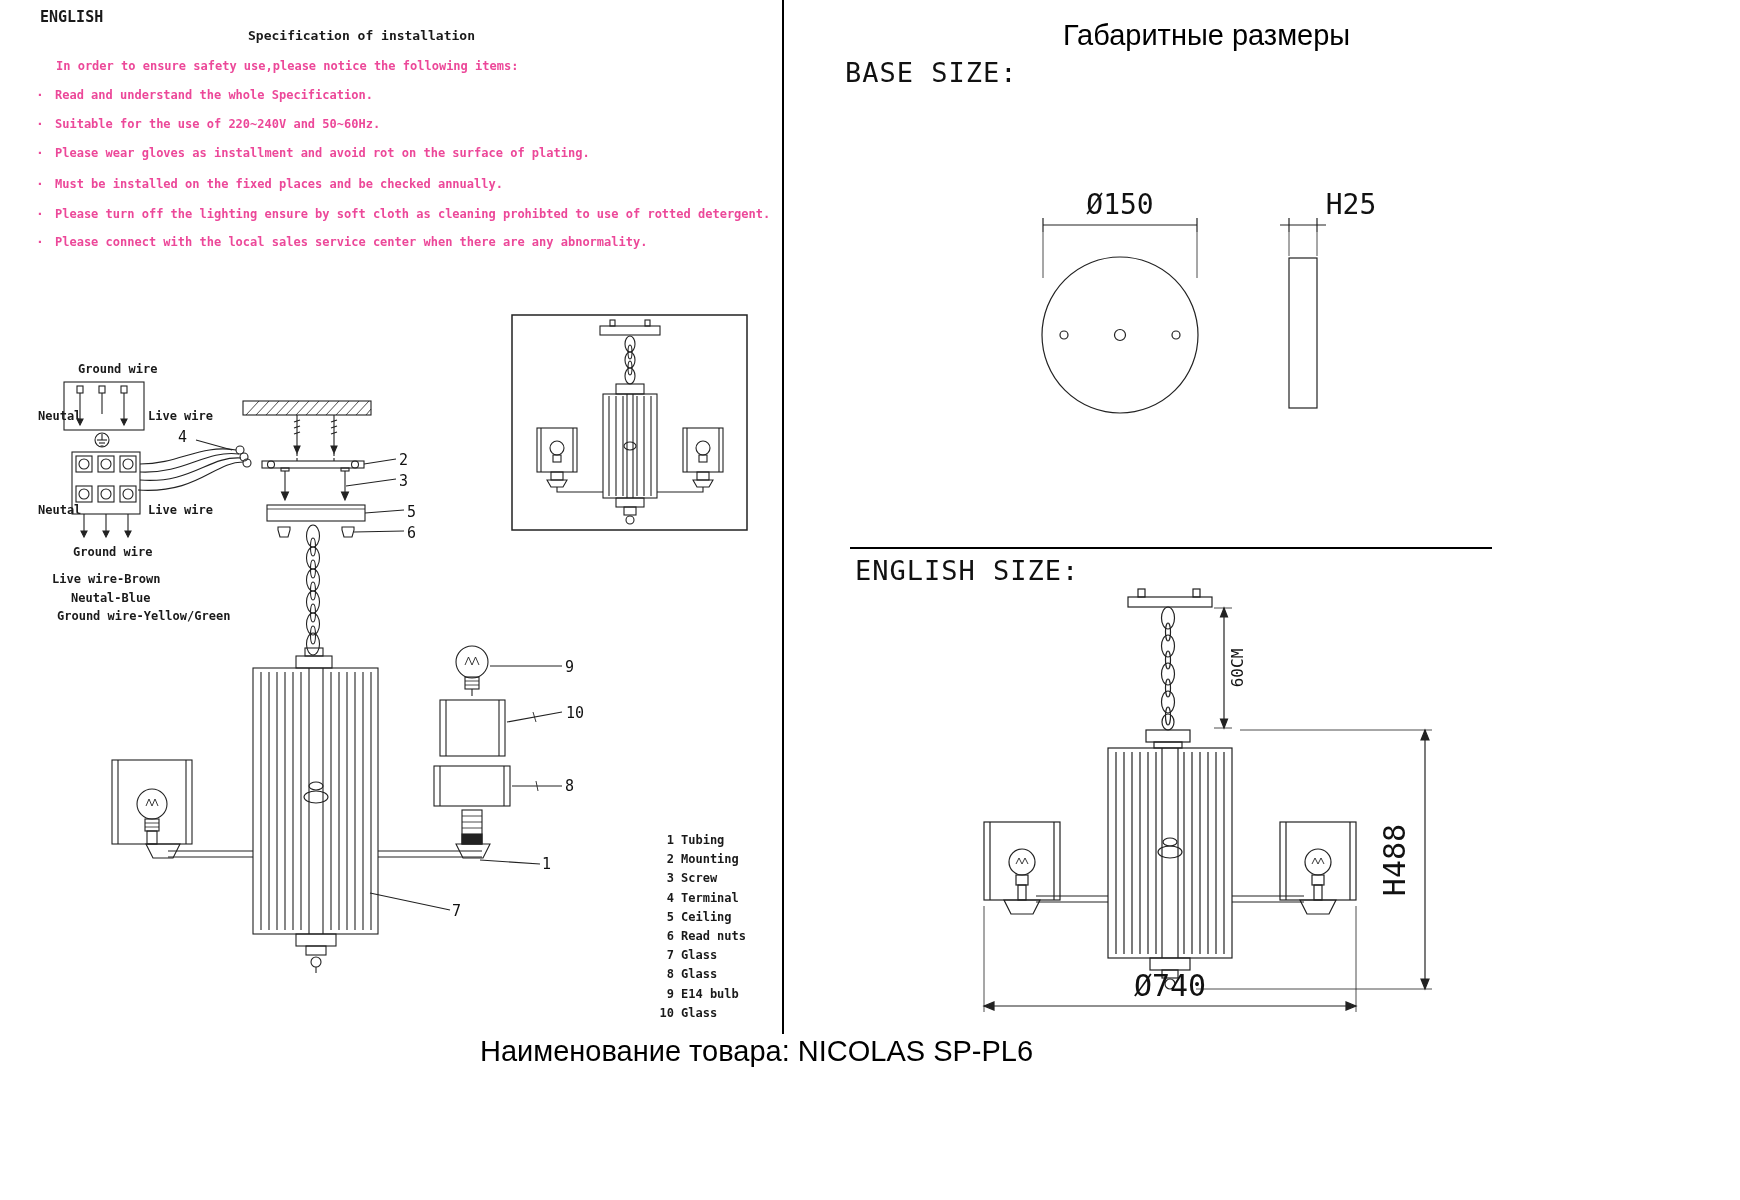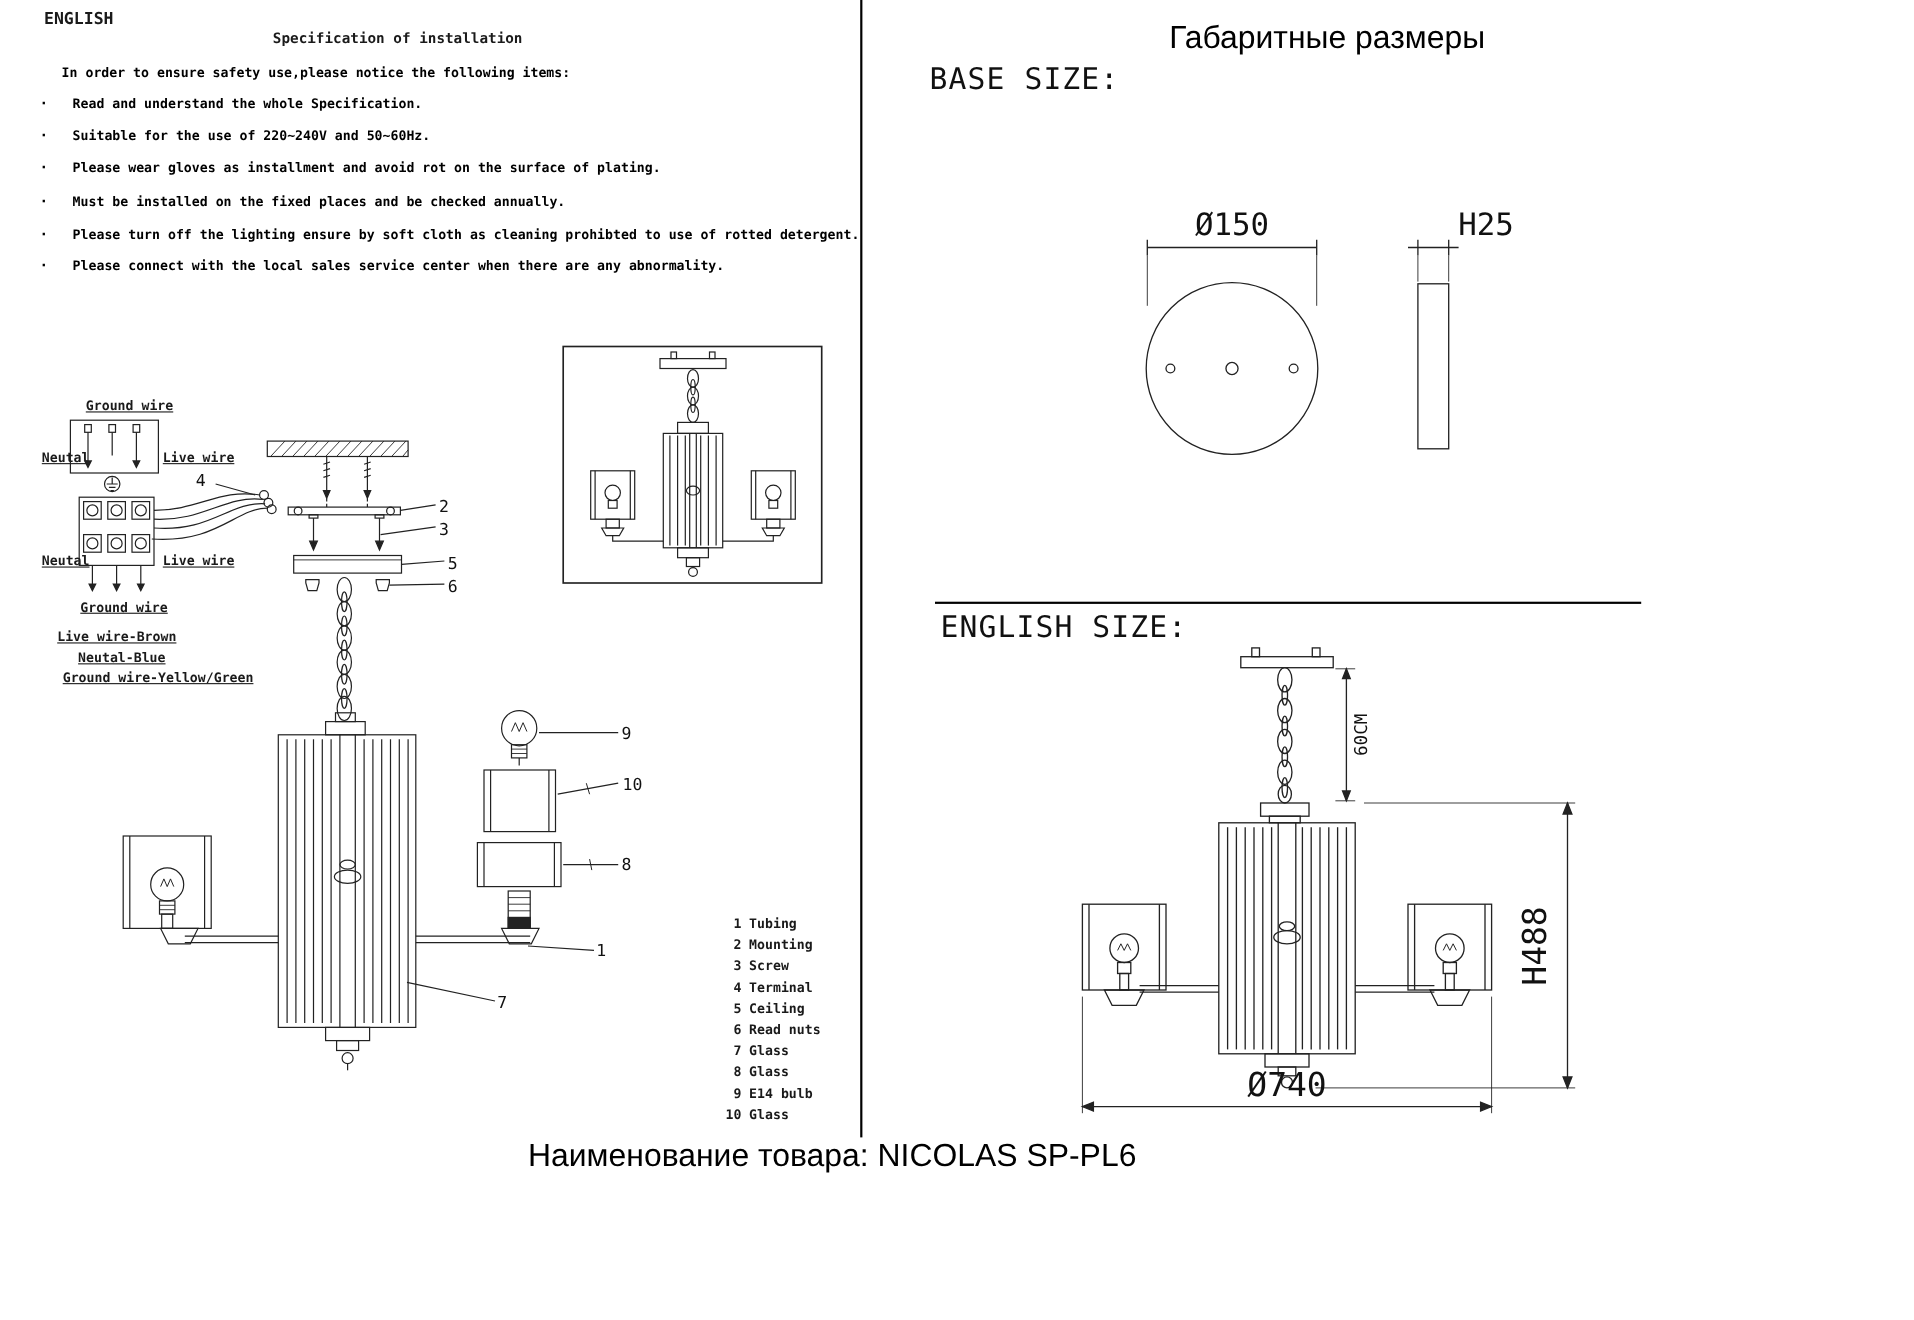--- a/index.html
+++ b/index.html
@@ -9,7 +9,7 @@
     font-family:"DejaVu Sans Mono", monospace; color:#1a1a1a; overflow:hidden;border-radius:12px;
   }
   .t { position:absolute; white-space:nowrap; }
-  .spec-text { font:bold 12px/1.2 "DejaVu Sans Mono", monospace; color:#000000; }
+  .spec-text { font:bold 12px/1.2 "DejaVu Sans Mono", monospace; color:#ec4899; }
   .spec-title { font:bold 13px/1.2 "DejaVu Sans Mono", monospace; }
   .lang { font:bold 15px/1.2 "DejaVu Sans Mono", monospace; }
   .wlabel { font:bold 12px/1.2 "DejaVu Sans Mono", monospace;text-decoration:underline; }

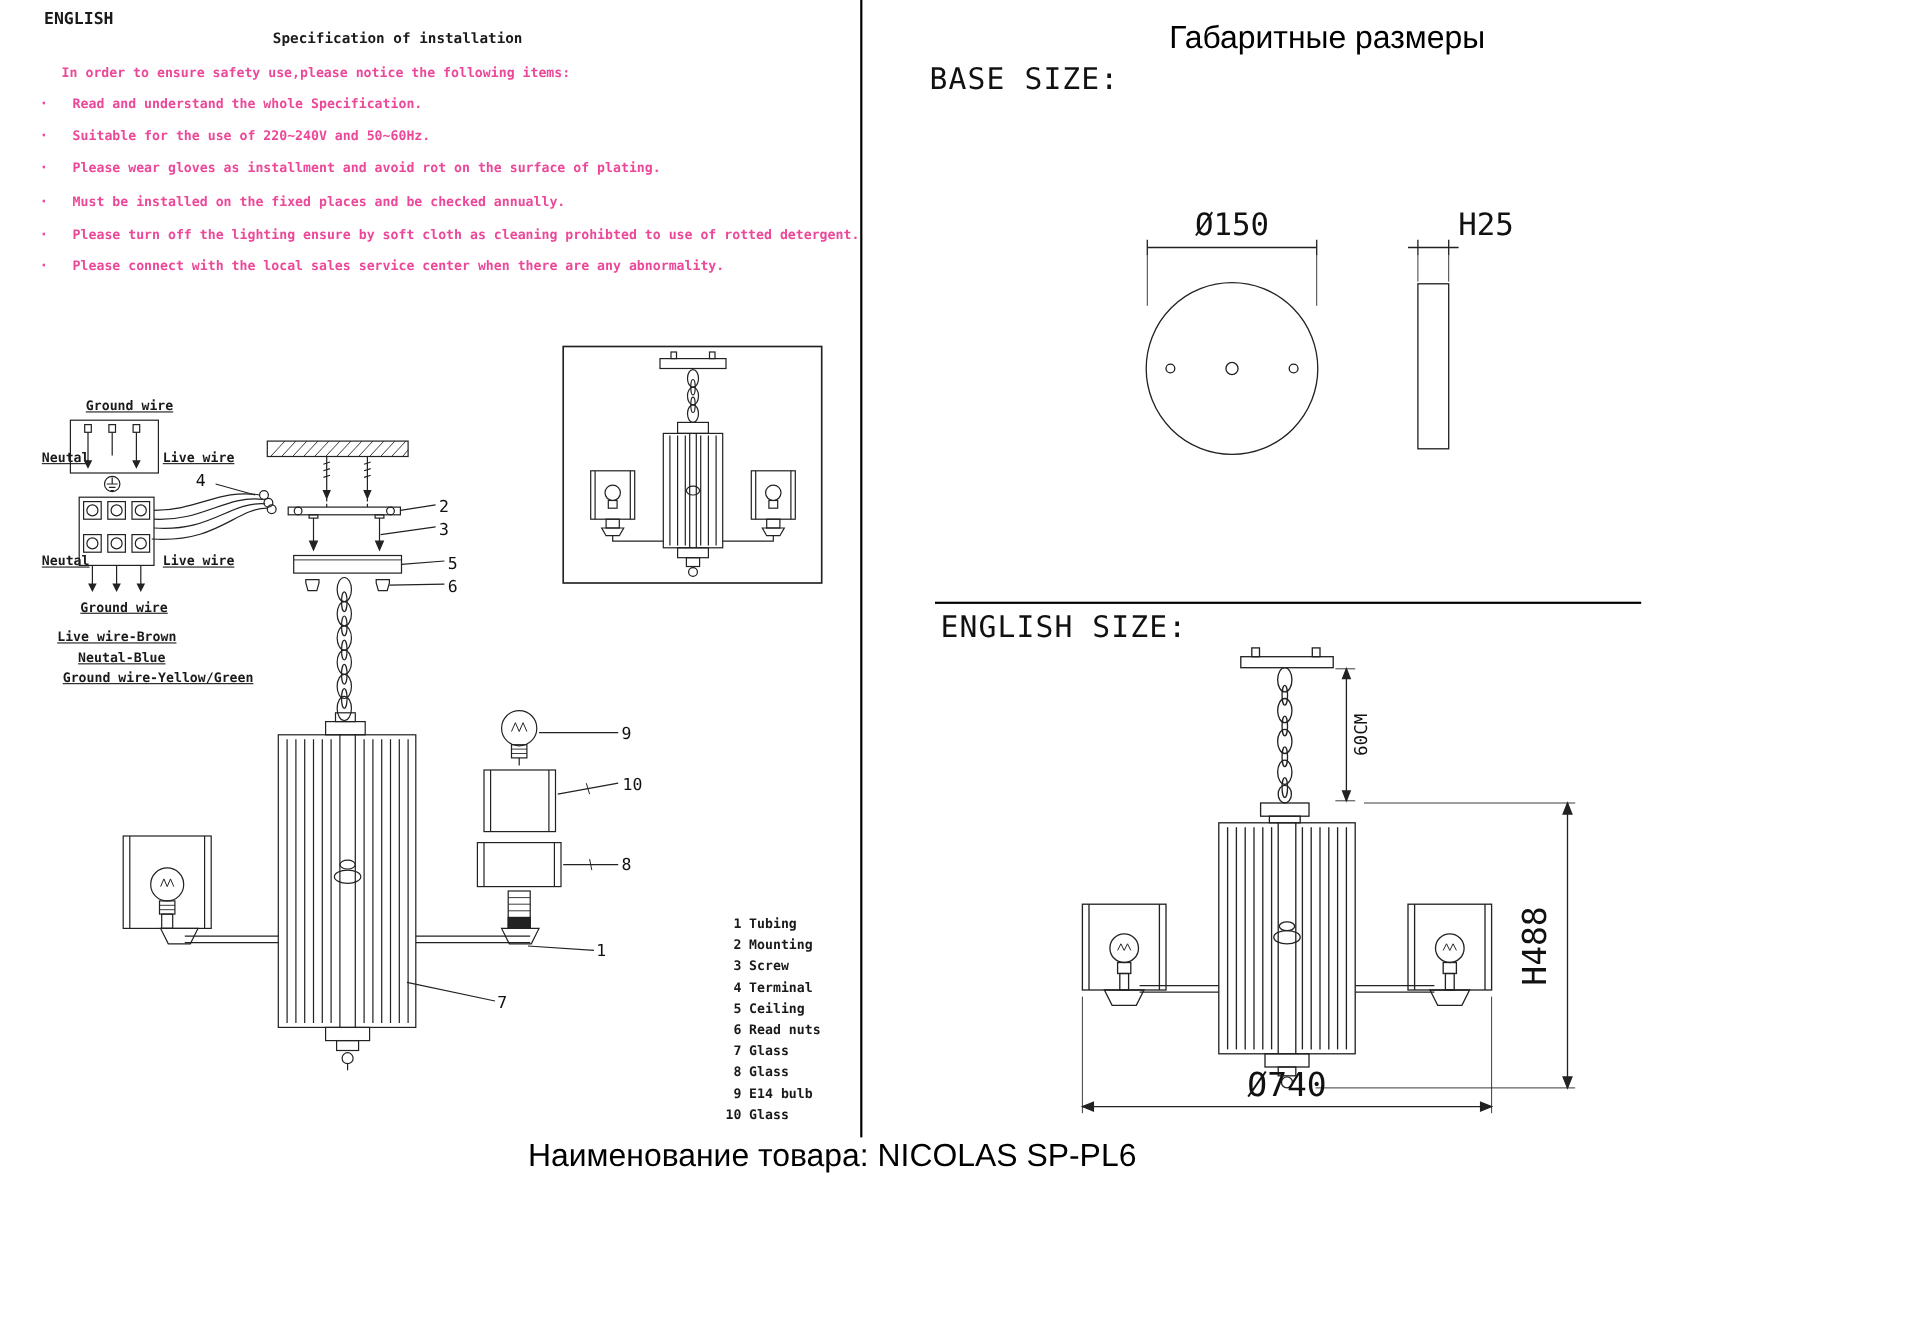--- a/index.html
+++ b/index.html
@@ -16,7 +16,7 @@
   .callout { font:15px/1 "DejaVu Sans Mono", monospace; color:#111; }
   .bullet-row { position:absolute; left:36px; white-space:nowrap; }
   .bullet-row .dot { display:inline-block; width:12px; font:bold 13px "DejaVu Sans Mono", monospace; }
-  .bullet-row .txt { margin-left:18px; }
+  .bullet-row .txt { margin-left:7px; }
   .big-label { font:27px/1.1 "DejaVu Sans Mono", monospace; letter-spacing:1px; color:#111; }
   .ru-title { font:29px/1.1 "Liberation Sans", sans-serif; color:#000; }
   .footer-text { font:29px/1.1 "Liberation Sans", sans-serif; color:#000; }

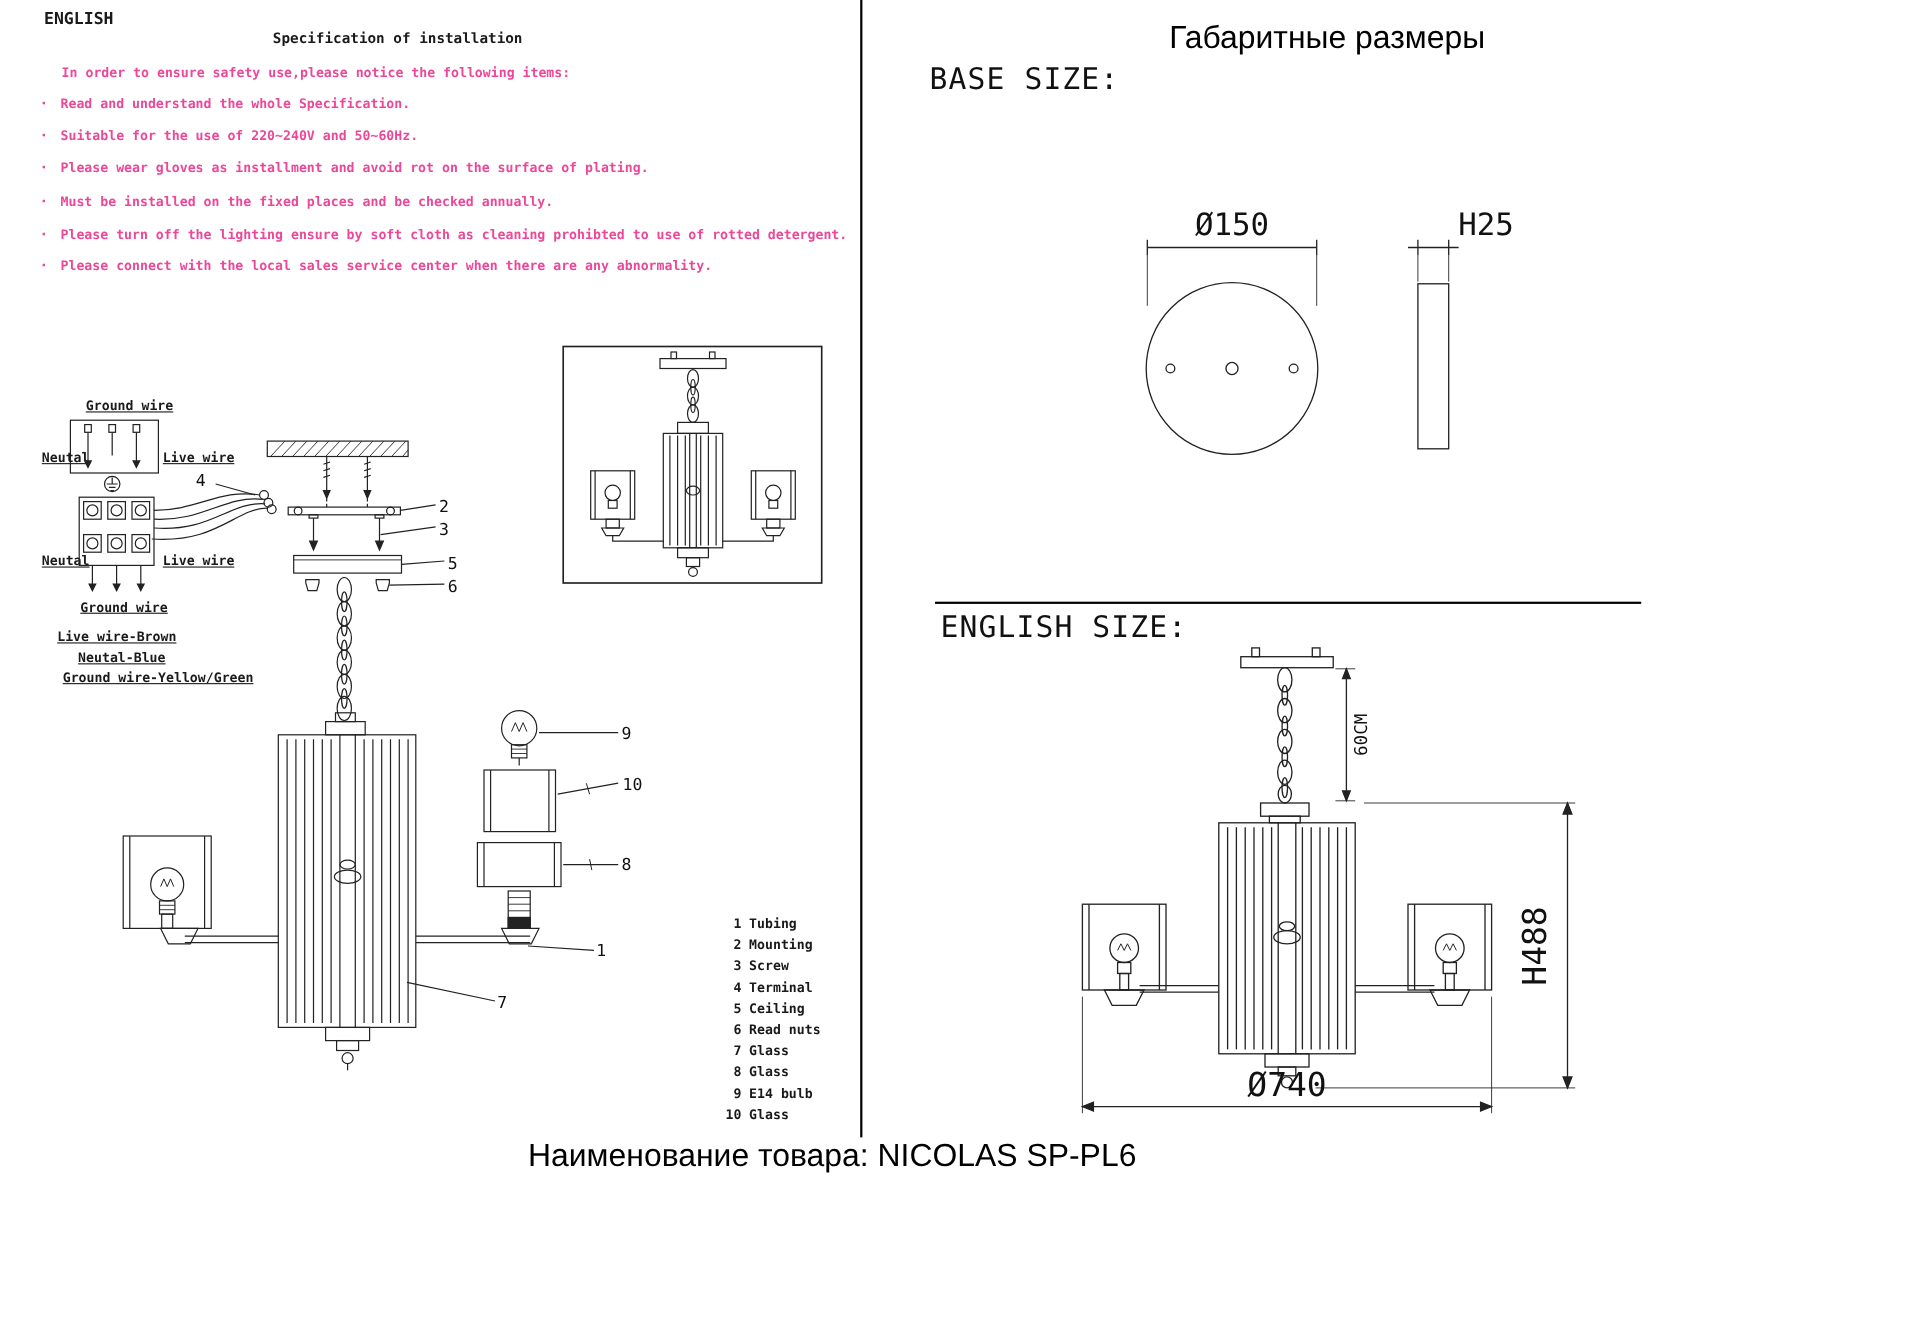--- a/index.html
+++ b/index.html
@@ -12,7 +12,7 @@
   .spec-text { font:bold 12px/1.2 "DejaVu Sans Mono", monospace; color:#ec4899; }
   .spec-title { font:bold 13px/1.2 "DejaVu Sans Mono", monospace; }
   .lang { font:bold 15px/1.2 "DejaVu Sans Mono", monospace; }
-  .wlabel { font:bold 12px/1.2 "DejaVu Sans Mono", monospace;text-decoration:underline; }
+  .wlabel { font:bold 12px/1.2 "DejaVu Sans Mono", monospace; }
   .callout { font:15px/1 "DejaVu Sans Mono", monospace; color:#111; }
   .bullet-row { position:absolute; left:36px; white-space:nowrap; }
   .bullet-row .dot { display:inline-block; width:12px; font:bold 13px "DejaVu Sans Mono", monospace; }

